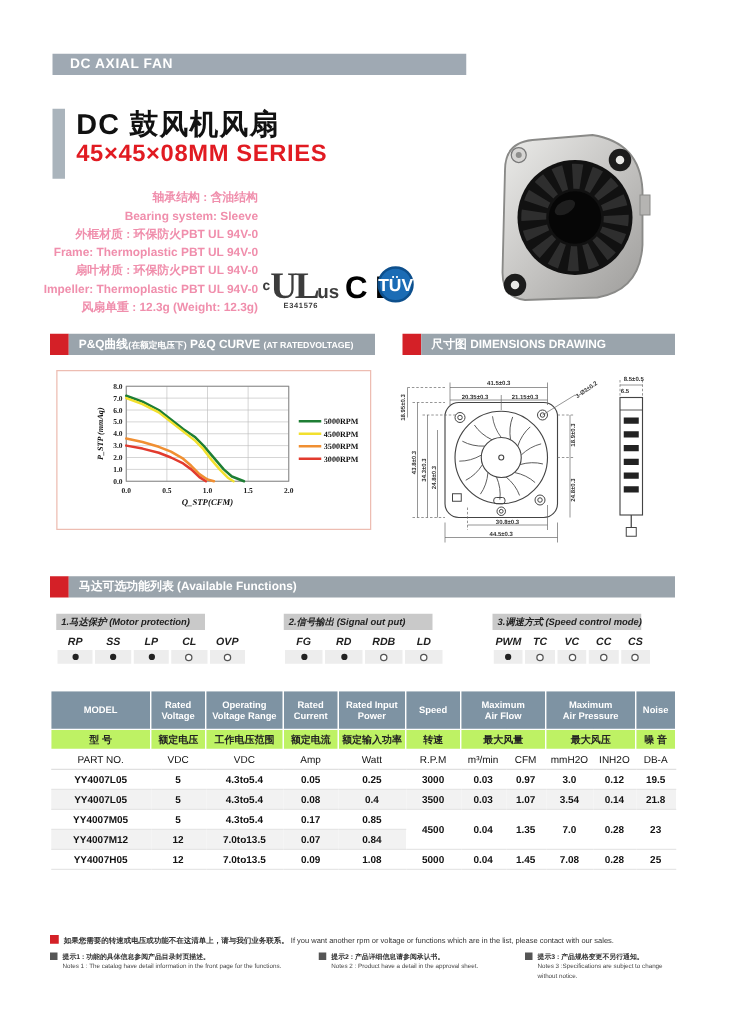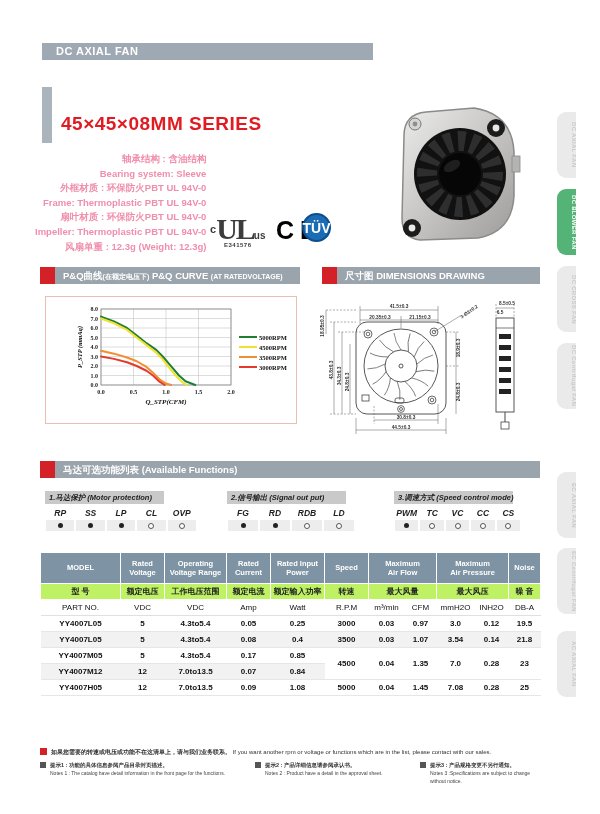--- a/index.html
+++ b/index.html
@@ -4,7 +4,7 @@
 <style>
   html,body{margin:0;padding:0;background:#fff;}
   .page{position:relative;width:556px;height:814px;background:#fff;overflow:hidden;
-        font-family:"Liberation Sans",sans-serif;padding-left:20px;}
+        font-family:"Liberation Sans",sans-serif;}
 
   
   .top-bar{position:absolute;left:42px;top:43px;width:331px;height:17px;background:#9FA9B3;

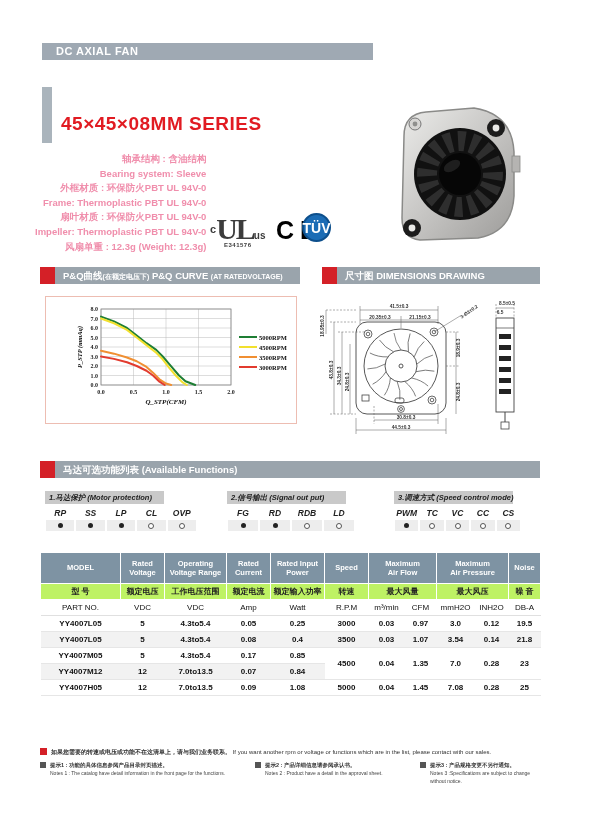--- a/index.html
+++ b/index.html
@@ -112,6 +112,7 @@
   <div class="top-bar">DC AXIAL FAN</div>
 
   <div class="accent"></div>
+  <div class="title-cn">DC 鼓风机风扇</div>
   <div class="series">45×45×08MM  SERIES</div>
 
   <div class="specs" id="specs">

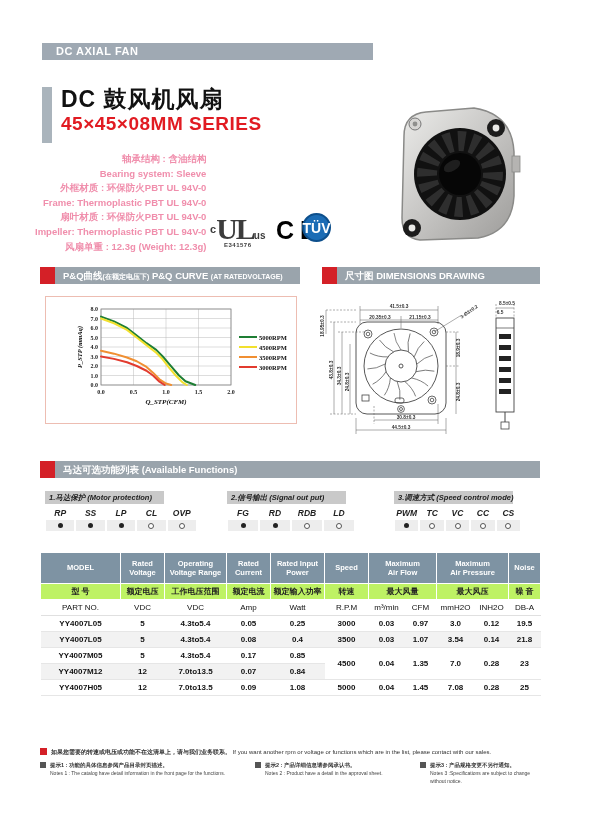--- a/index.html
+++ b/index.html
@@ -27,7 +27,7 @@
   .ul-mark{position:absolute;left:0;top:2px;color:#3C3C3C;white-space:nowrap;}
   .ul-c{font-size:11px;font-weight:bold;vertical-align:6px;}
   .ul-main{font-family:"Liberation Serif",serif;font-weight:bold;font-size:30px;letter-spacing:-2px;}
-  .ul-us{font-size:10px;font-weight:bold;}
+  .ul-us{font-size:15px;font-weight:bold;}
   .ul-code{font-size:6px;font-weight:bold;text-align:center;margin-top:-4px;letter-spacing:.5px;}
   .ce-mark{position:absolute;left:66px;top:6px;font-size:25px;font-weight:bold;color:#000000;
            letter-spacing:6px;}

